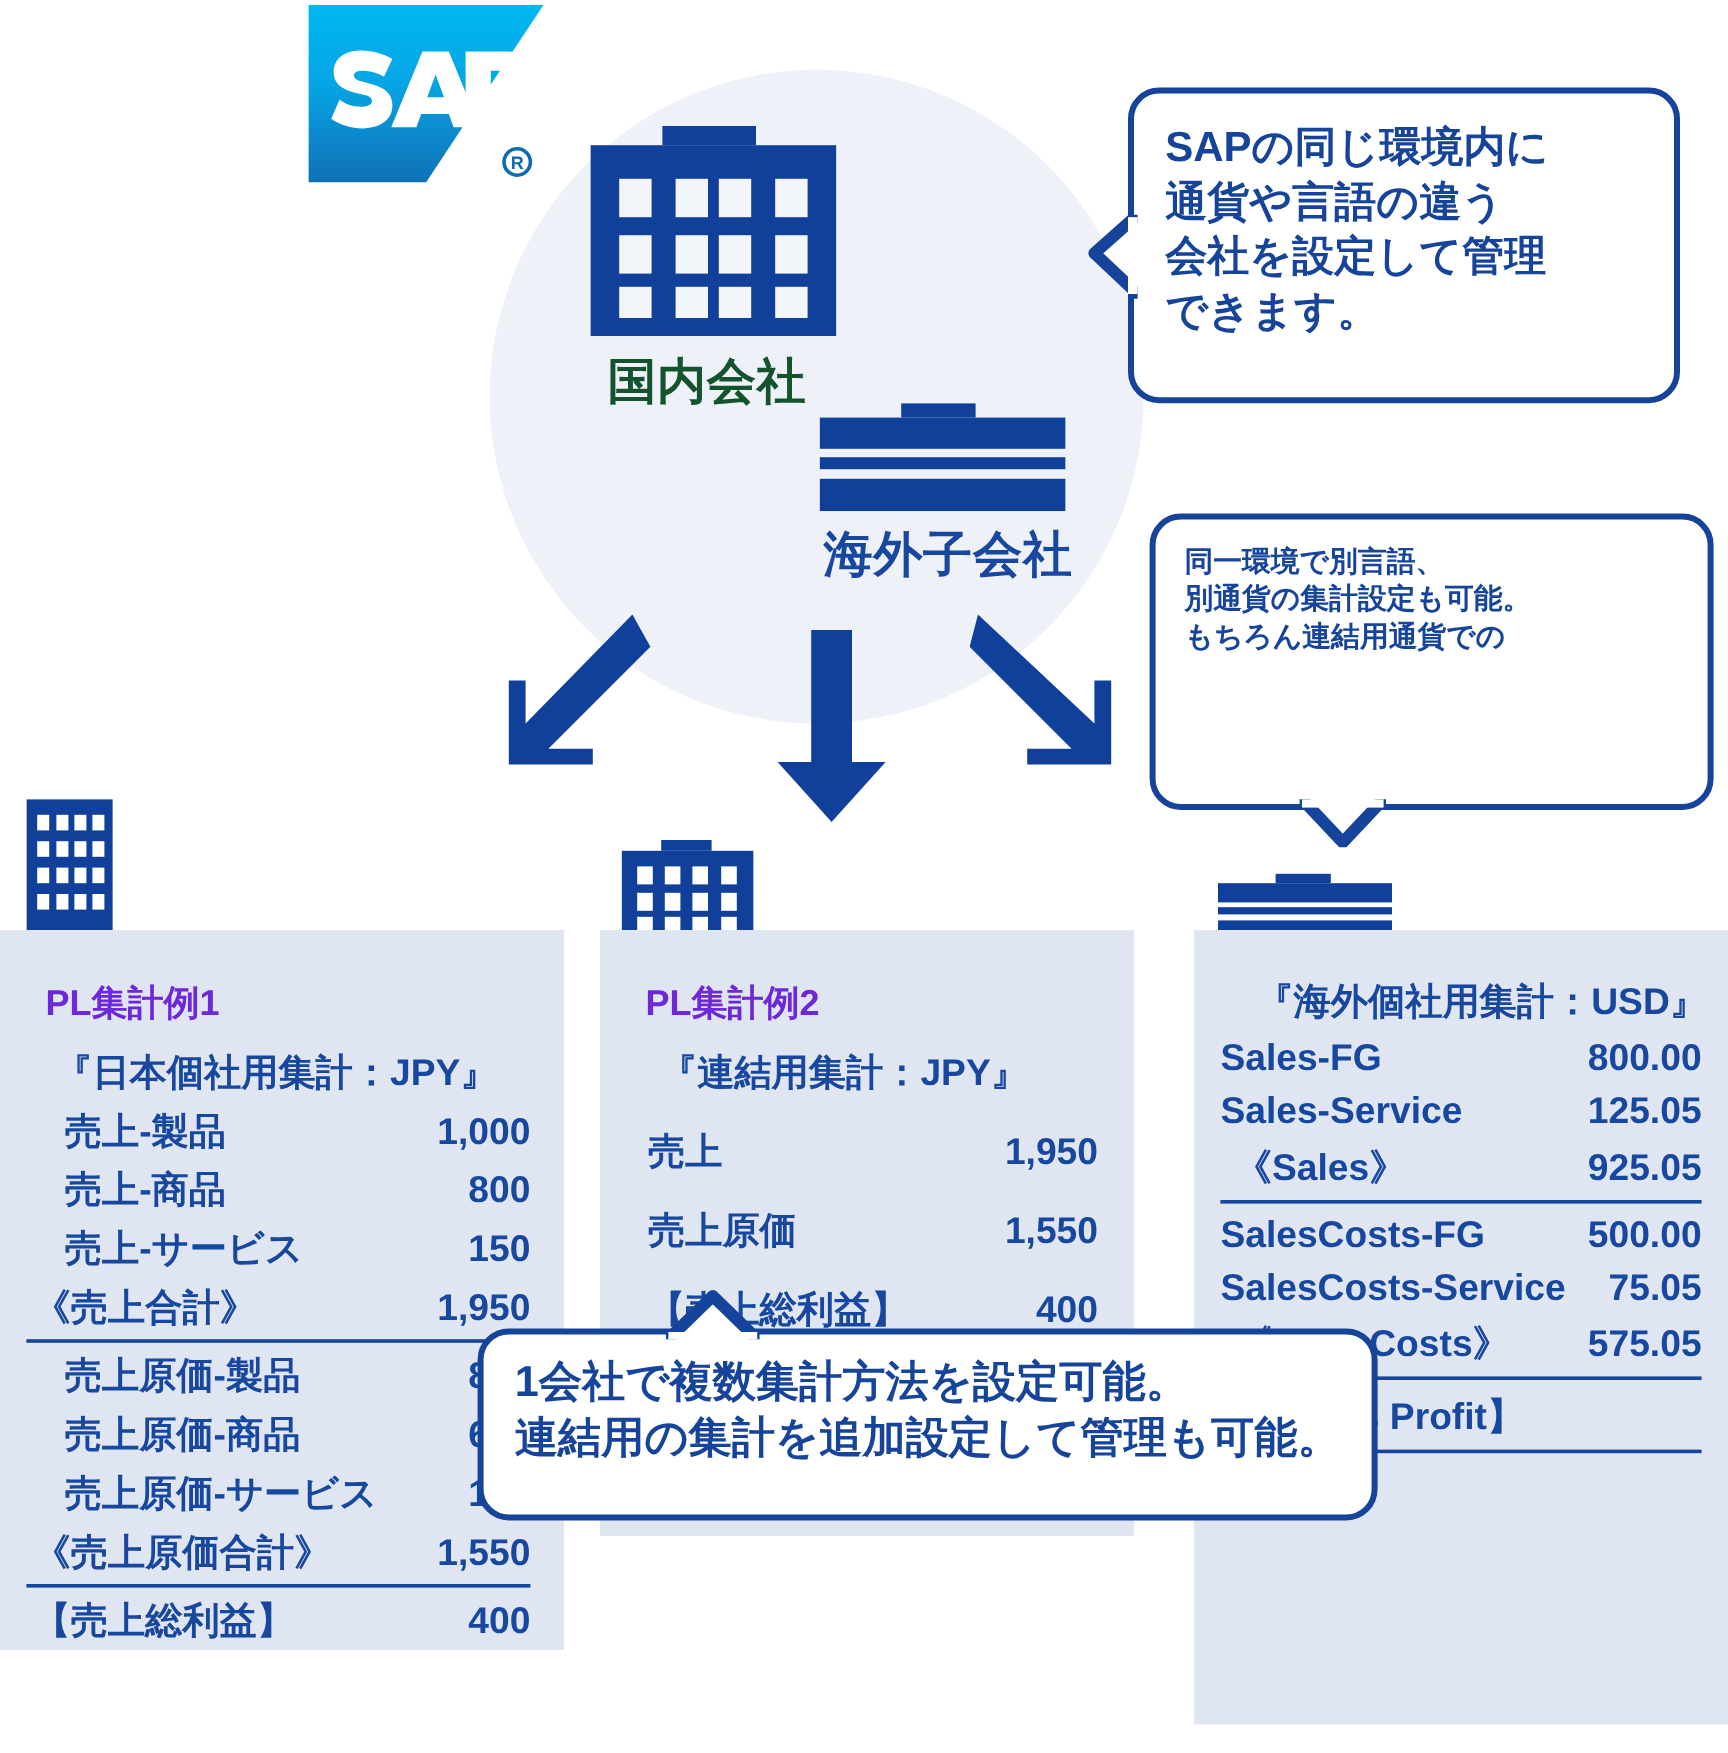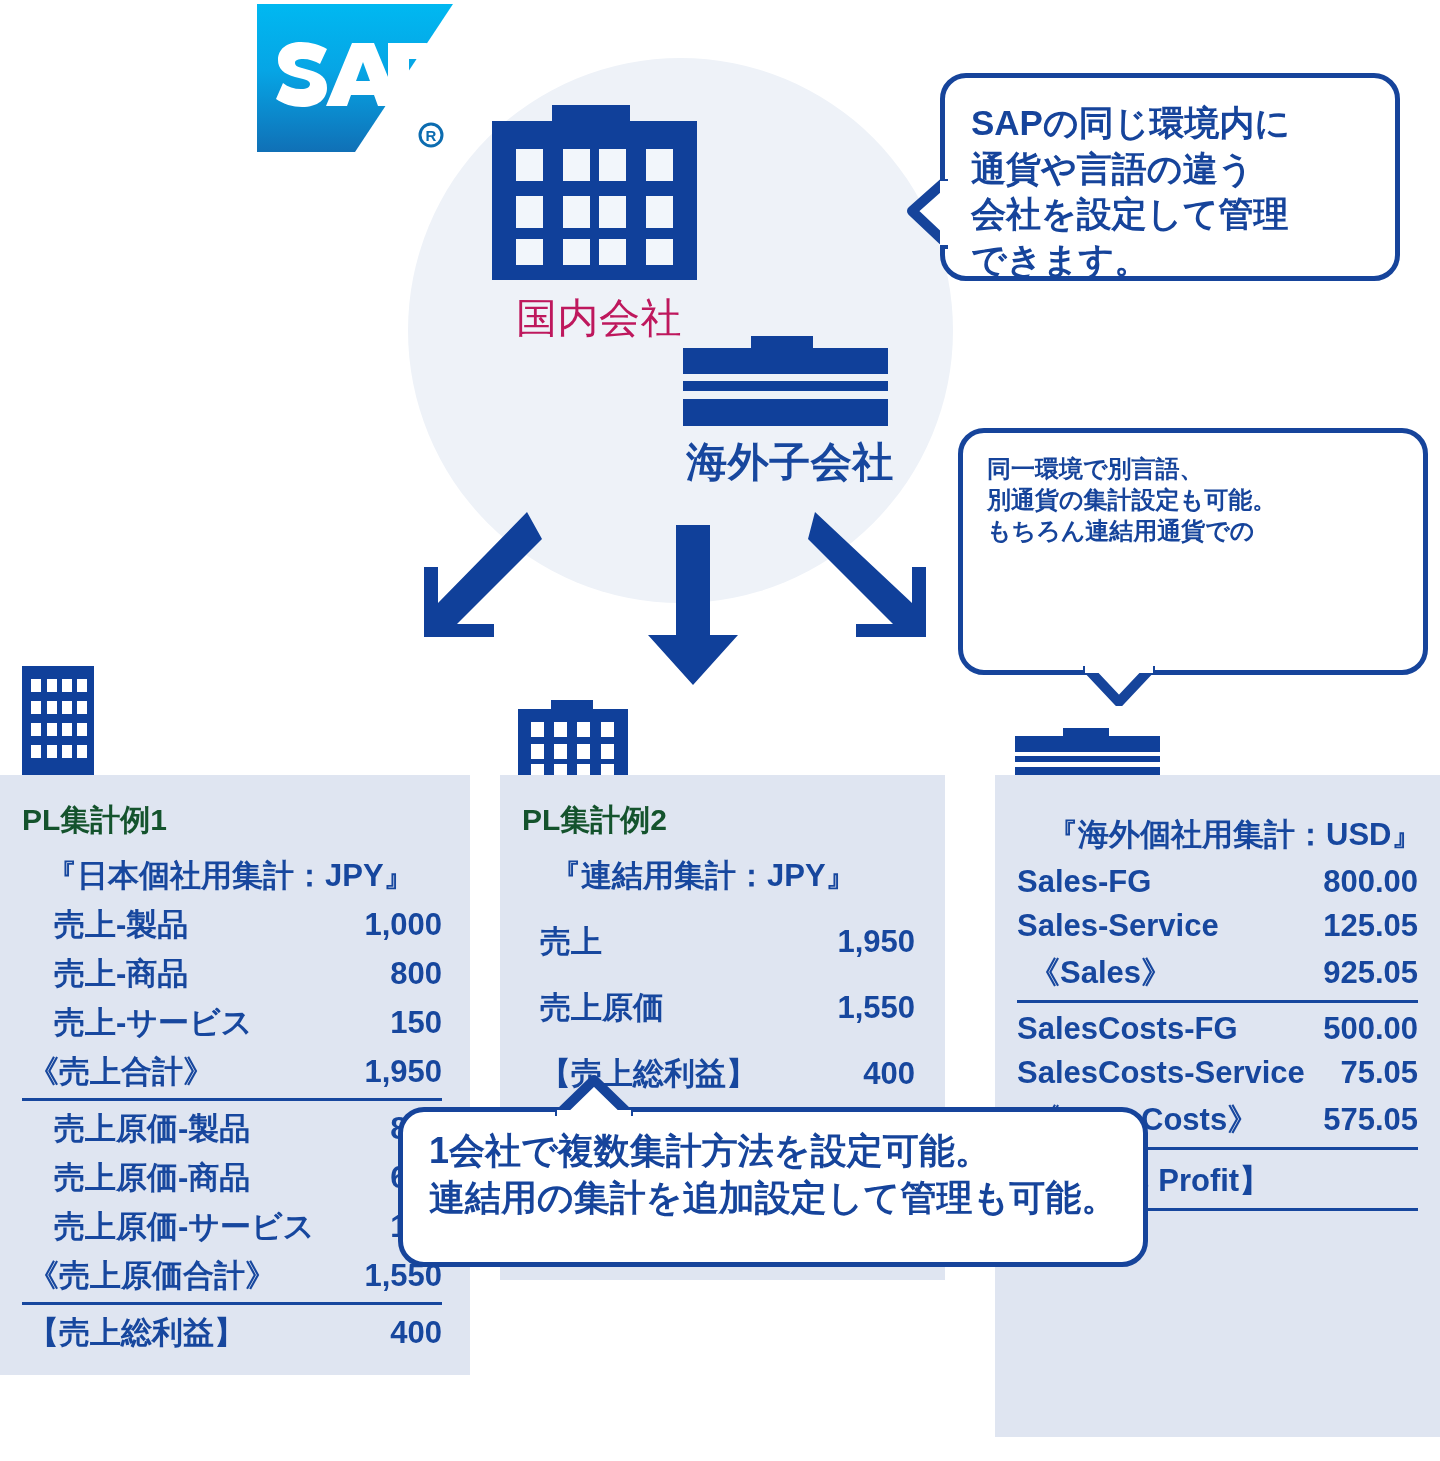--- a/index.html
+++ b/index.html
@@ -50,7 +50,7 @@
     line-height:1.30;letter-spacing:0px;
   }
   #bubble-1{
-    left:940px;top:73px;width:460px;height:208px;
+    left:940px;top:73px;width:460px;height:263px;
     padding:22px 26px;font-size:35px;
   }
   #bubble-1 .tail{

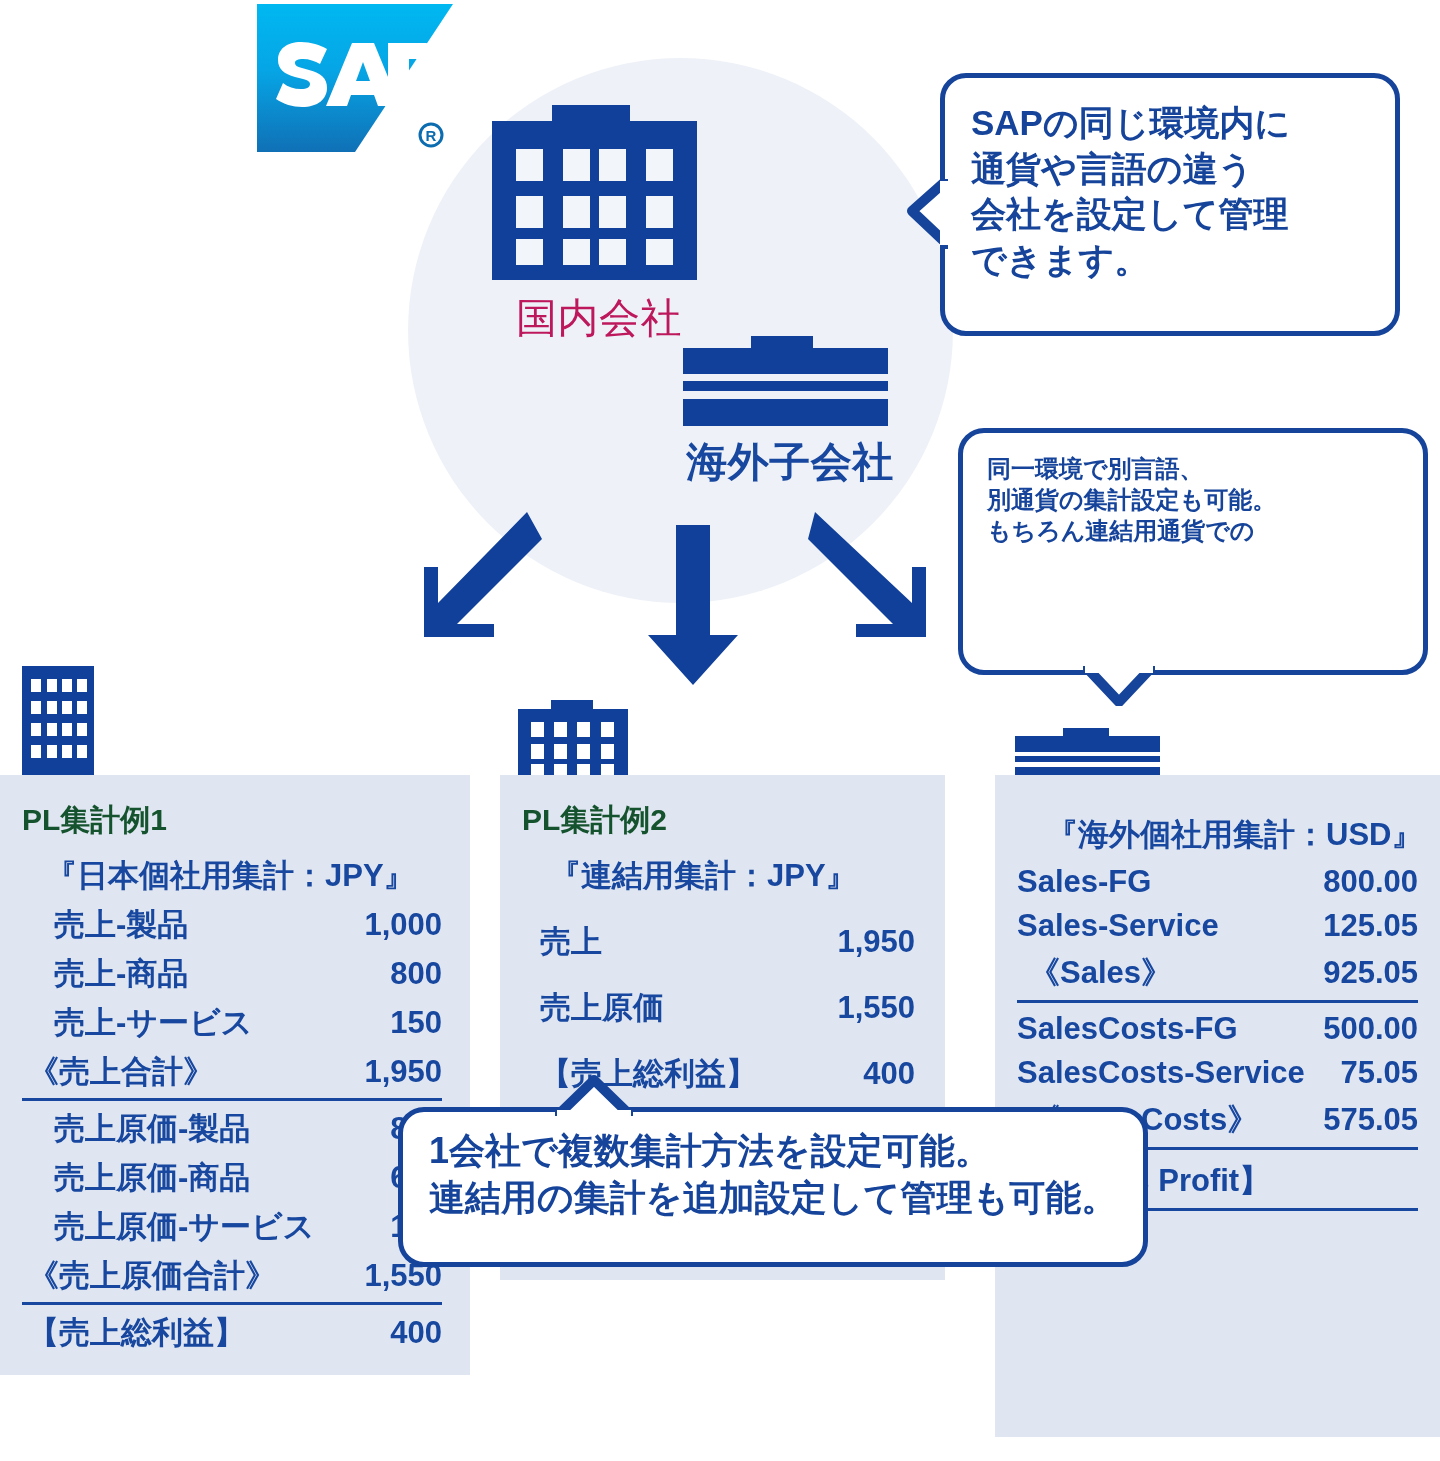--- a/index.html
+++ b/index.html
@@ -27,8 +27,8 @@
   
   #domestic-building{left:492px;top:105px;width:205px;height:175px;}
   #domestic-label{
-    left:474px;top:296px;width:250px;text-align:center;
-    font-size:41px;font-weight:400;color:#be185d;letter-spacing:.5px;
+    left:464px;top:296px;width:250px;text-align:center;
+    font-size:41px;font-weight:700;color:#14532d;letter-spacing:.5px;
     line-height:1.1;
   }
   #overseas-building{left:683px;top:336px;width:205px;height:90px;}

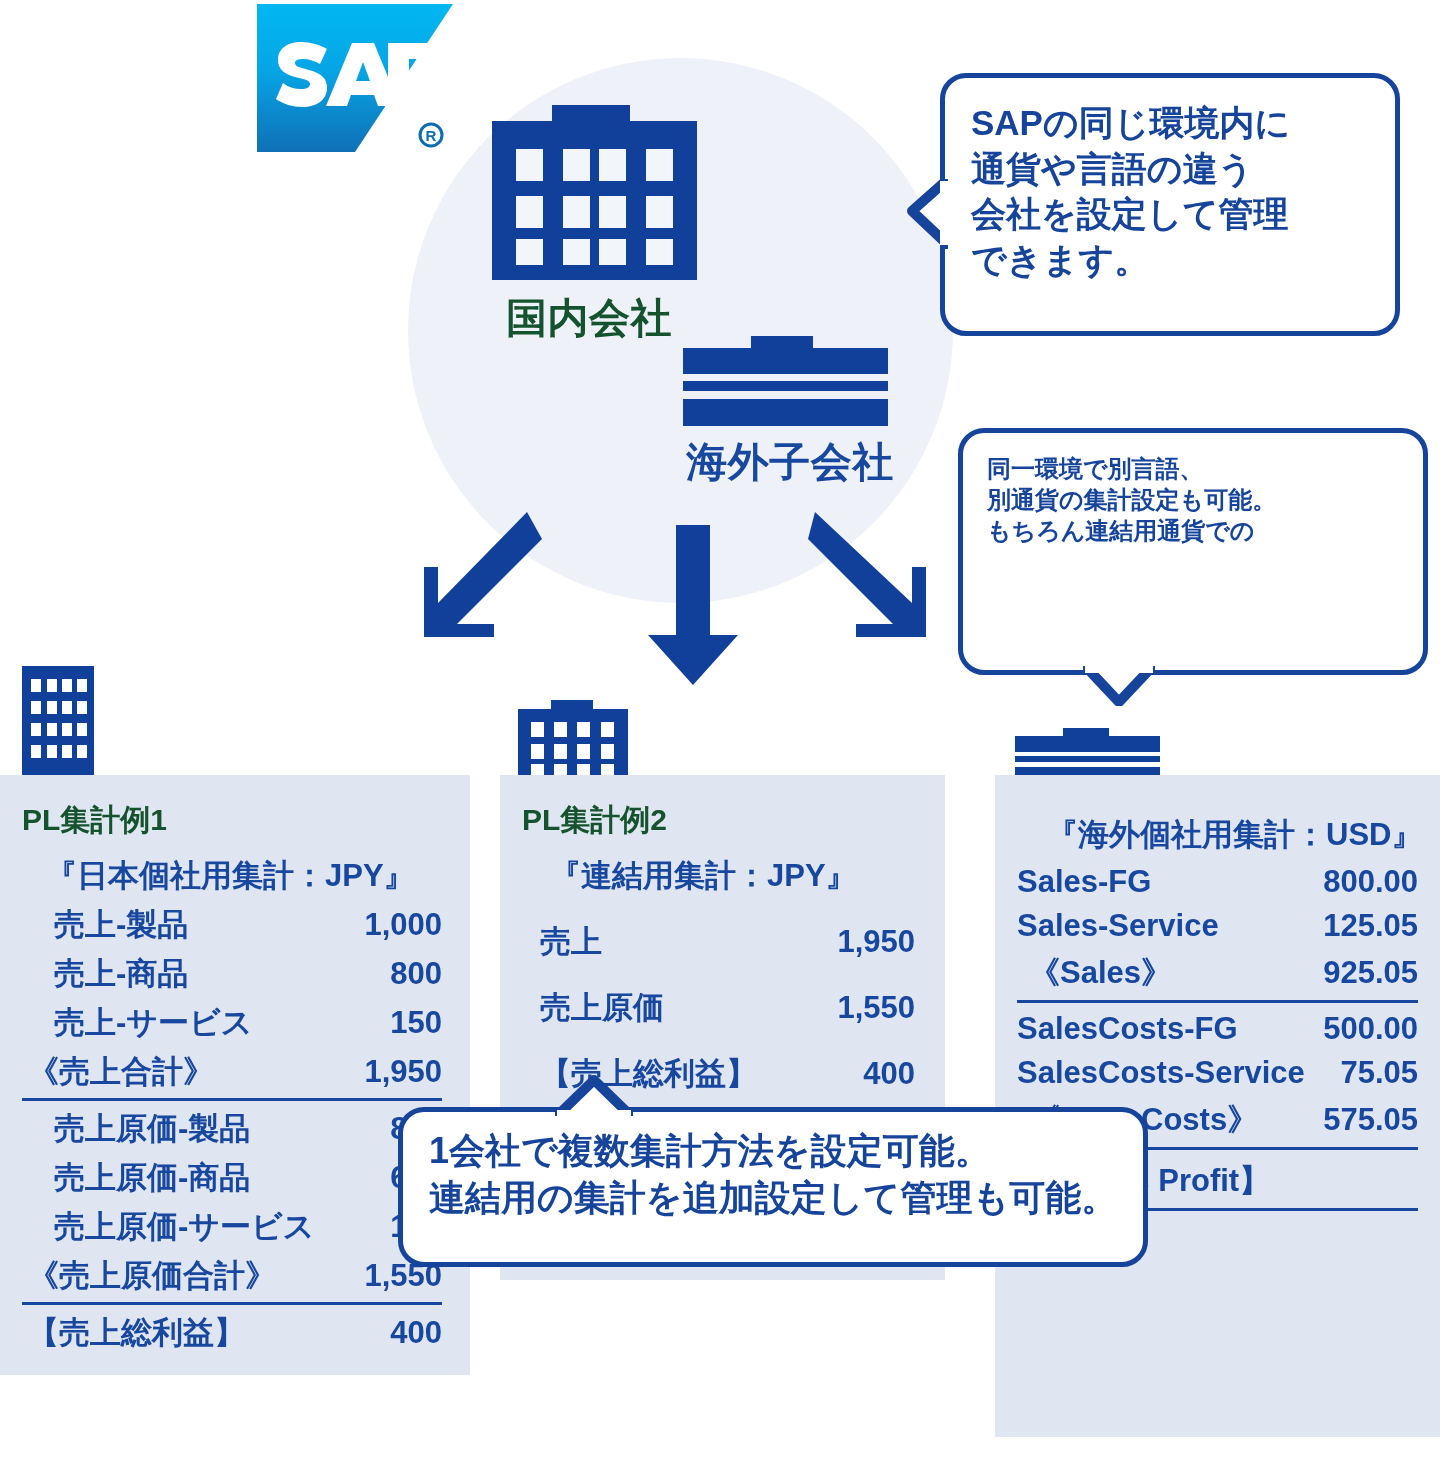--- a/index.html
+++ b/index.html
@@ -87,8 +87,8 @@
   #panel-3-icon{left:1015px;top:728px;width:145px;height:52px;}
 
   .panel-title{
-    font-size:30px;font-weight:700;color:#14532d;
-    padding:0;margin:0;
+    font-size:30px;font-weight:700;color:#6d28d9;
+    padding:0;margin:16px;
   }
   .panel-sub{
     font-size:31px;font-weight:700;color:#17479e;

